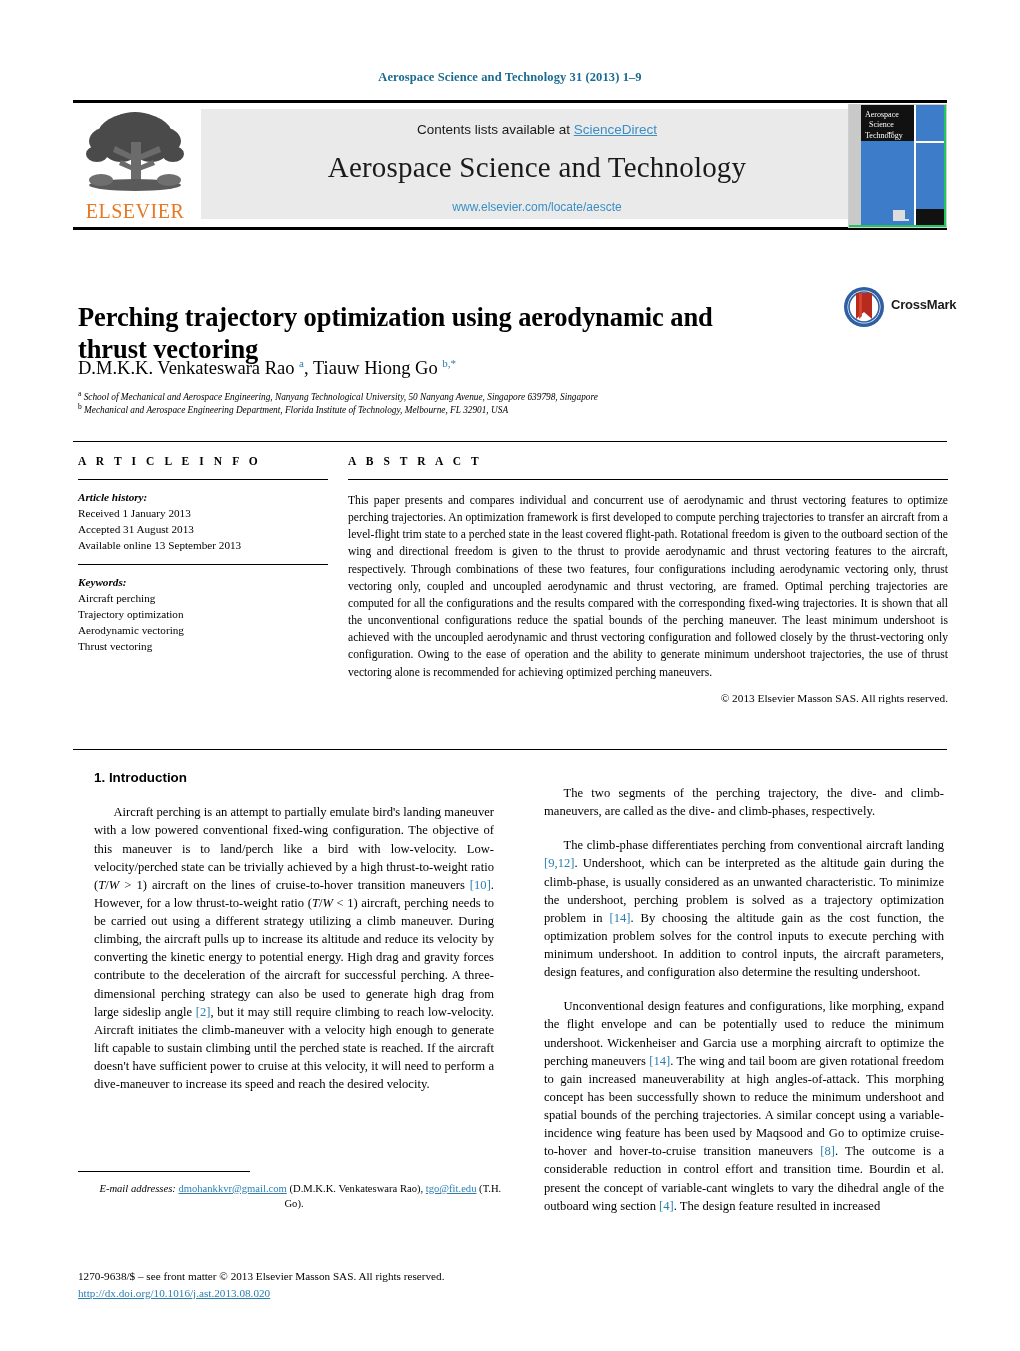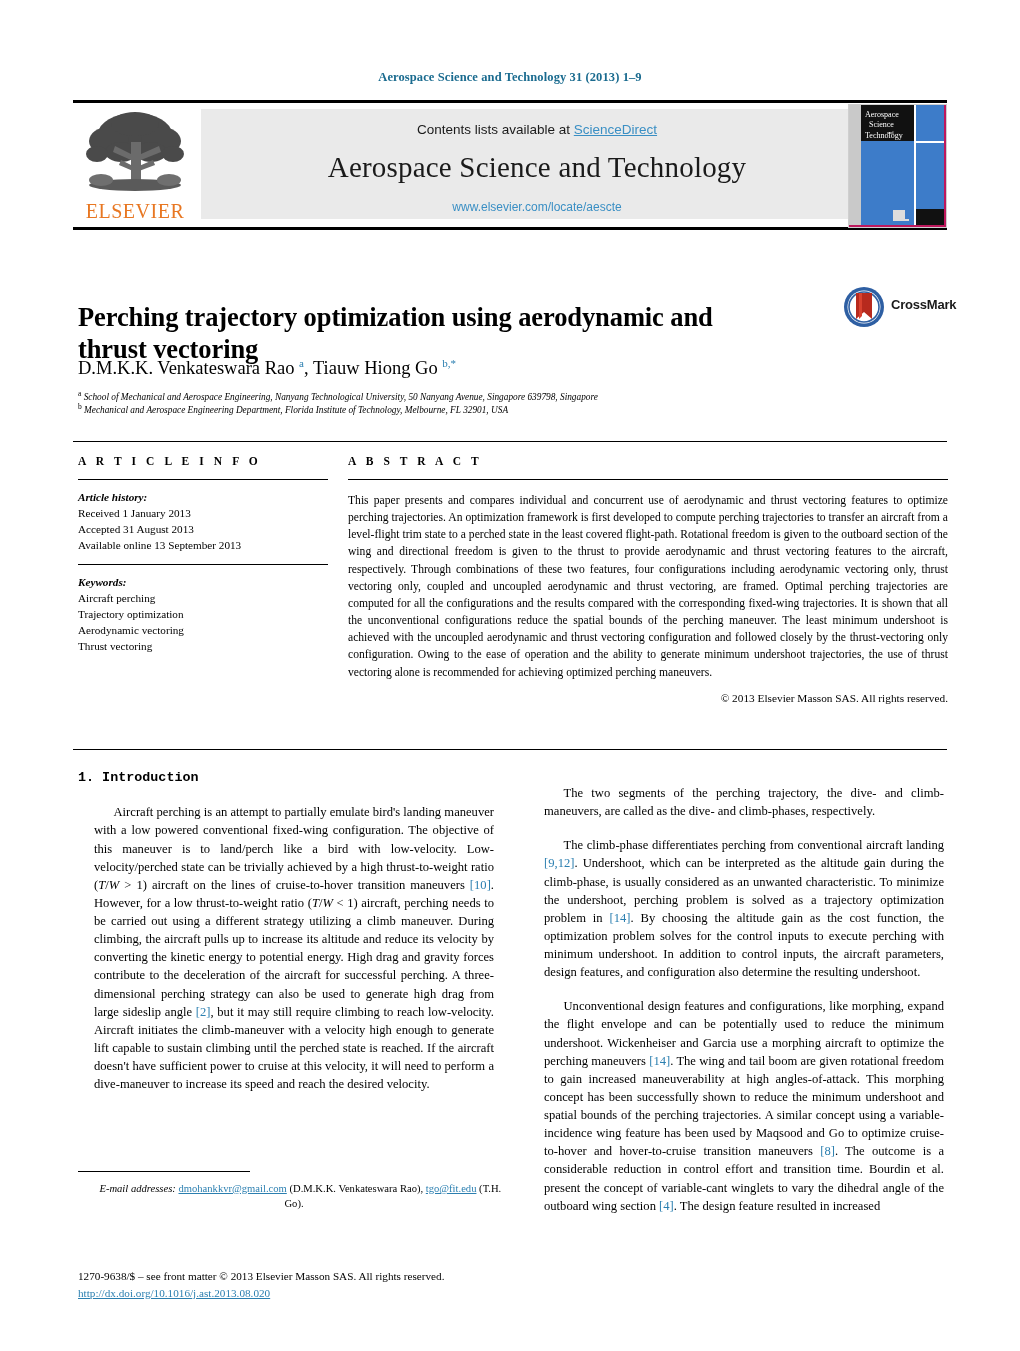--- a/index.html
+++ b/index.html
@@ -123,7 +123,7 @@
     width: 97px;
     height: 122px;
     border: 1px solid #cfcfcf;
-    background: #be185d;
+    background: #22c55e;
     overflow: hidden;
   }
 

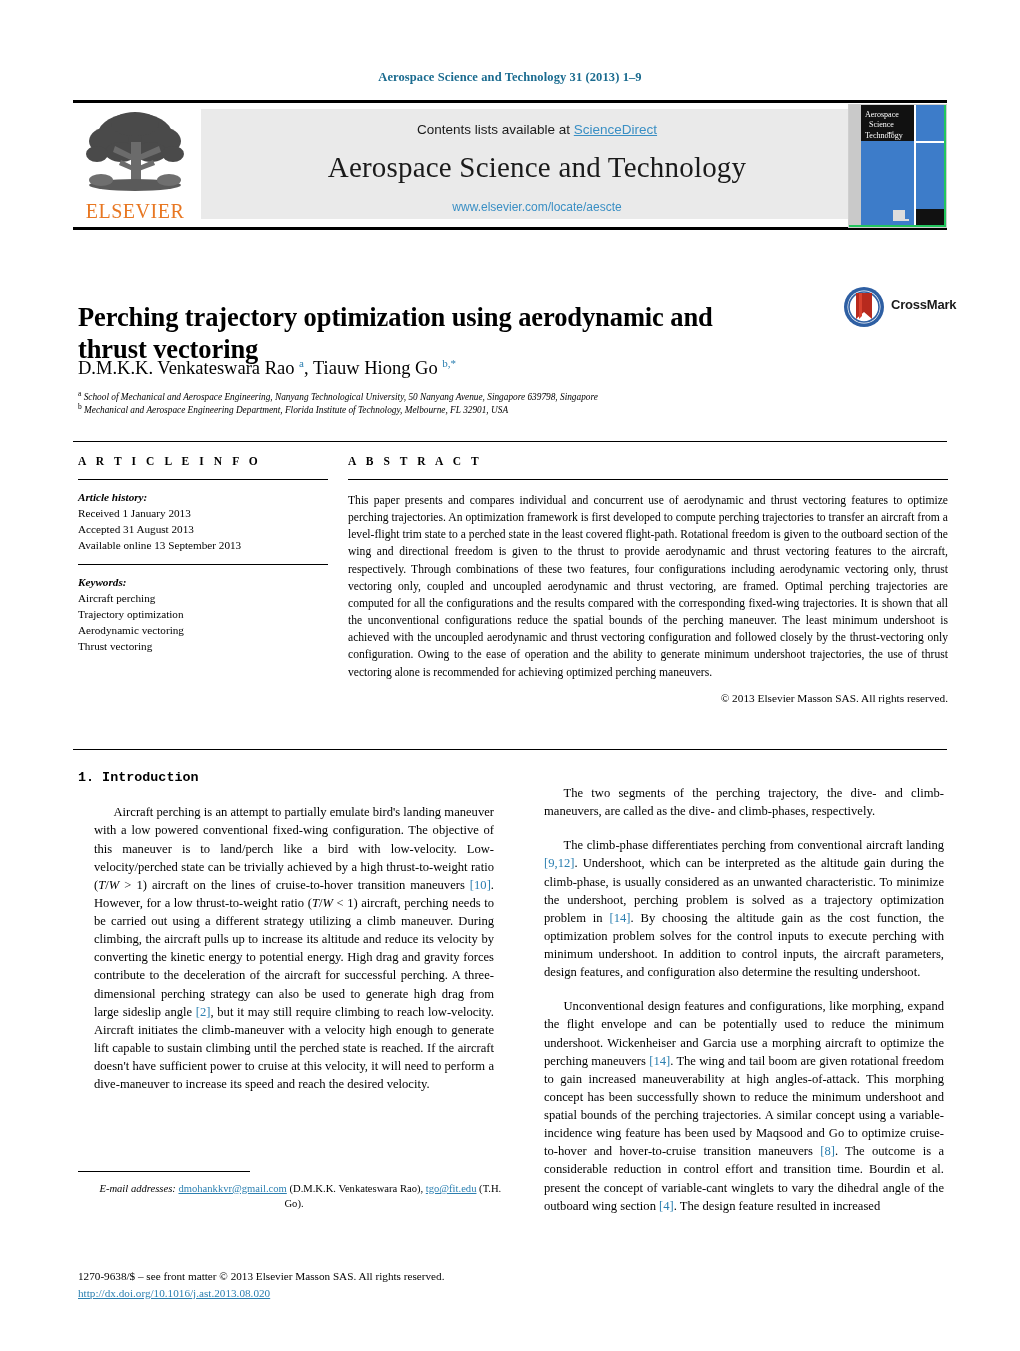--- a/index.html
+++ b/index.html
@@ -263,10 +263,10 @@
   .body-col.right { left: 528px; }
 
   .sec-heading {
-    font-family: Liberation Mono, monospace;
+    font-family: Liberation Sans, sans-serif;
     font-size: 13.4px;
     font-weight: bold;
-    margin: 0 0 16px 0;
+    margin: 0 0 16px 16px;
   }
   .body-col p {
     margin: 16px;

